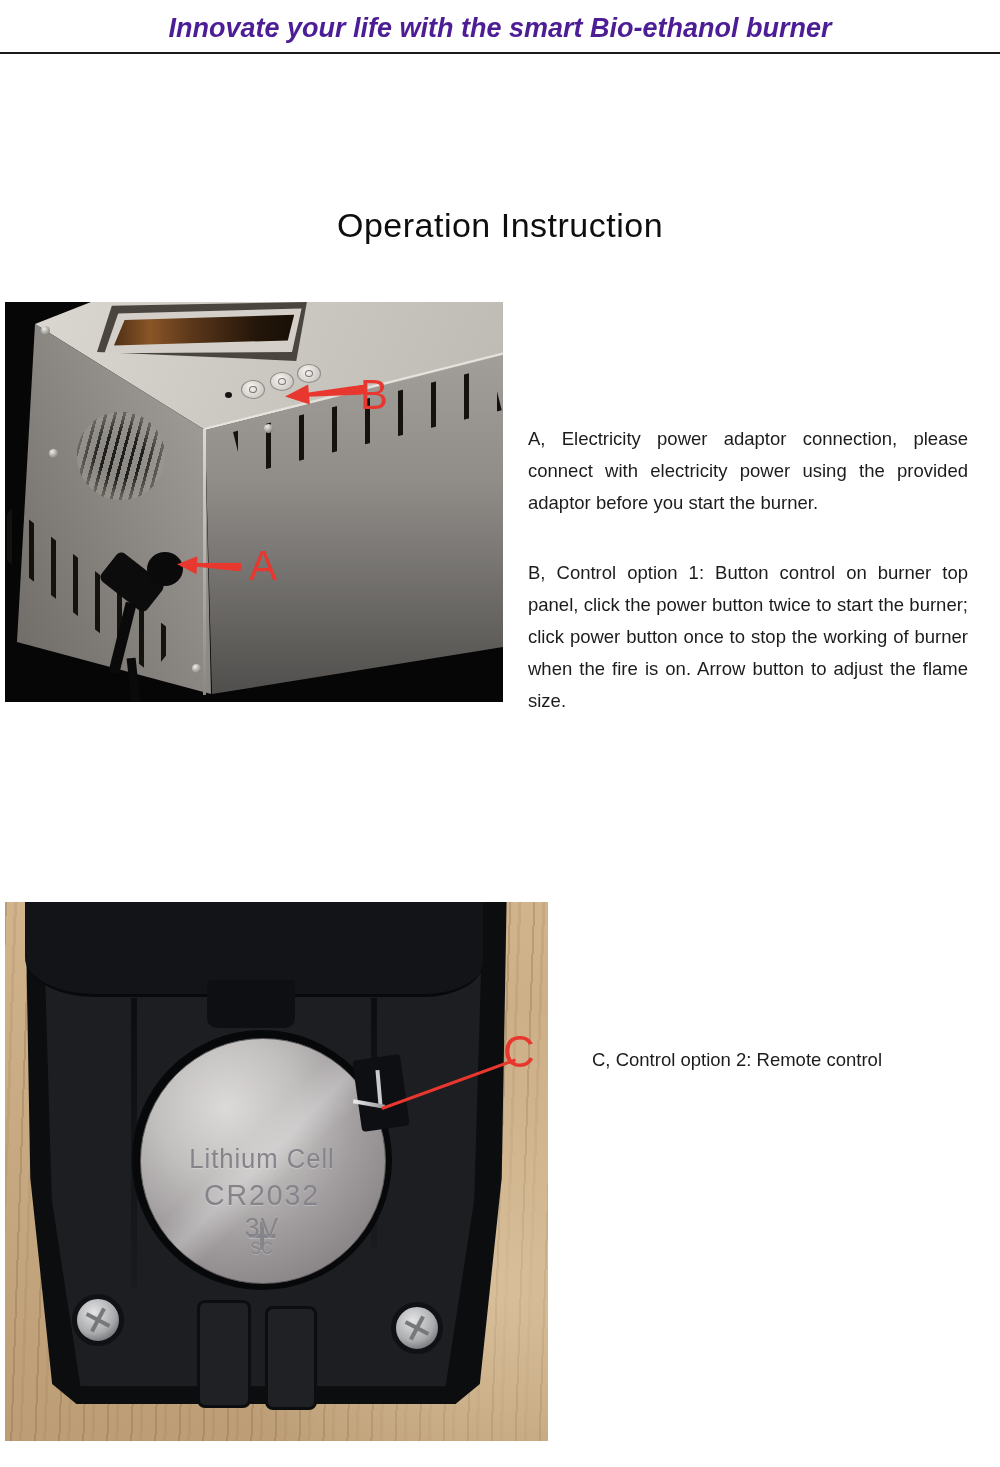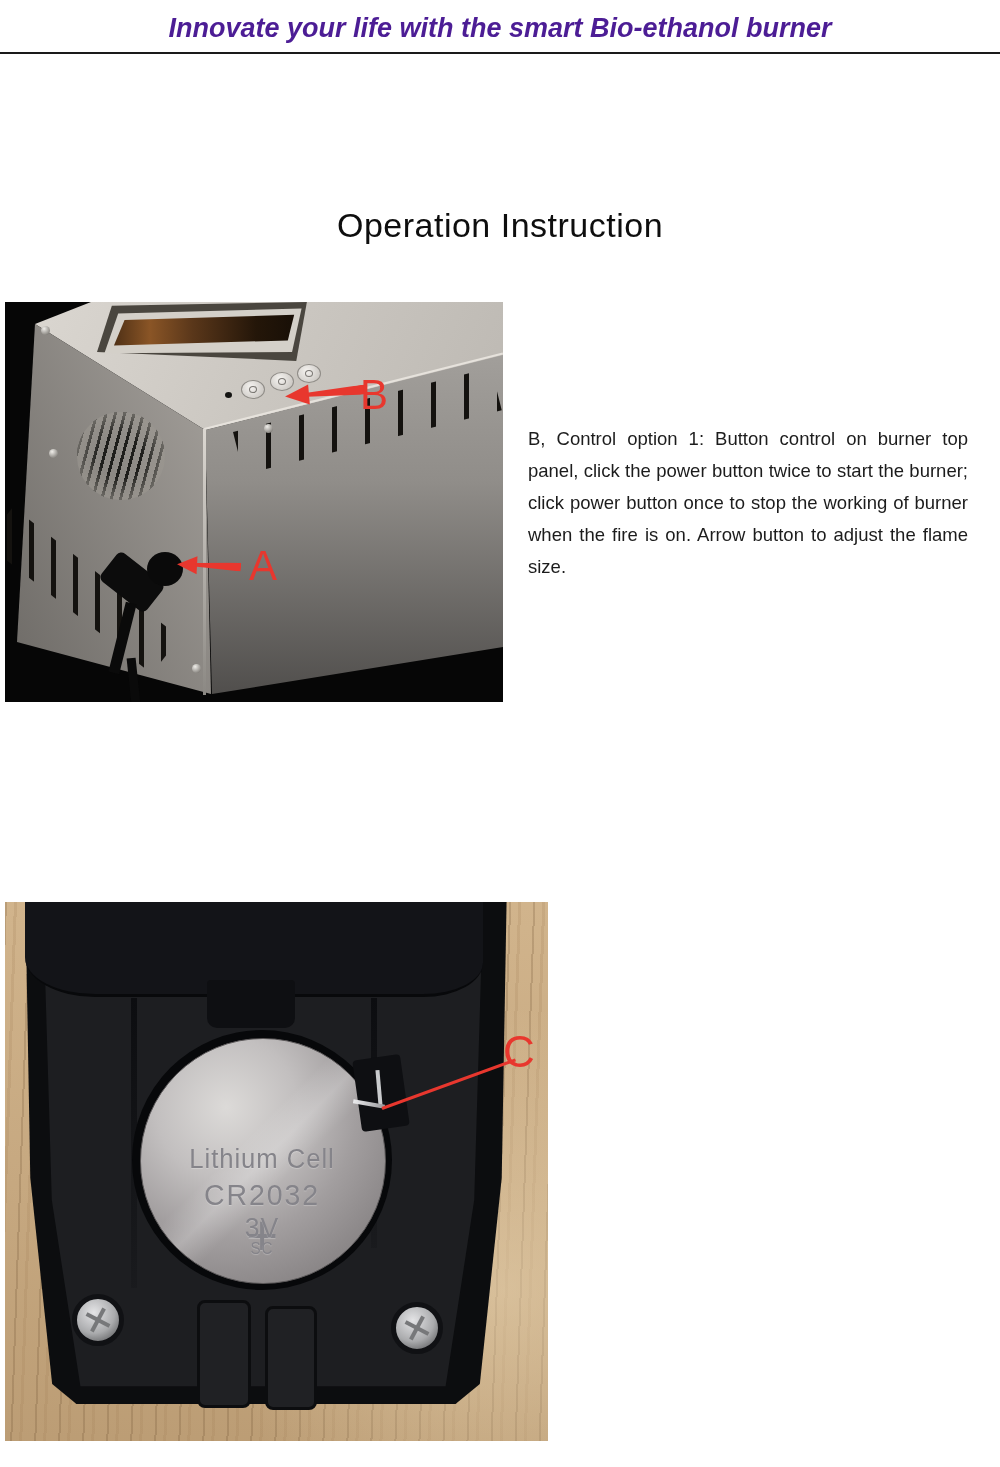--- a/index.html
+++ b/index.html
@@ -192,6 +192,7 @@
   </div>
 
   <div class="col1">
+    <p class="para"><span>A, Electricity power adaptor connection, please connect with electricity power using the provided adaptor before you start the burner.</span></p>
     <p class="para"><span>B, </span><span class="bold">Control option 1</span><span>: Button control on burner top panel, click the power button twice to start the burner; click power button once to stop the working of burner when the fire is on. Arrow button to adjust the flame size.</span></p>
   </div>
 

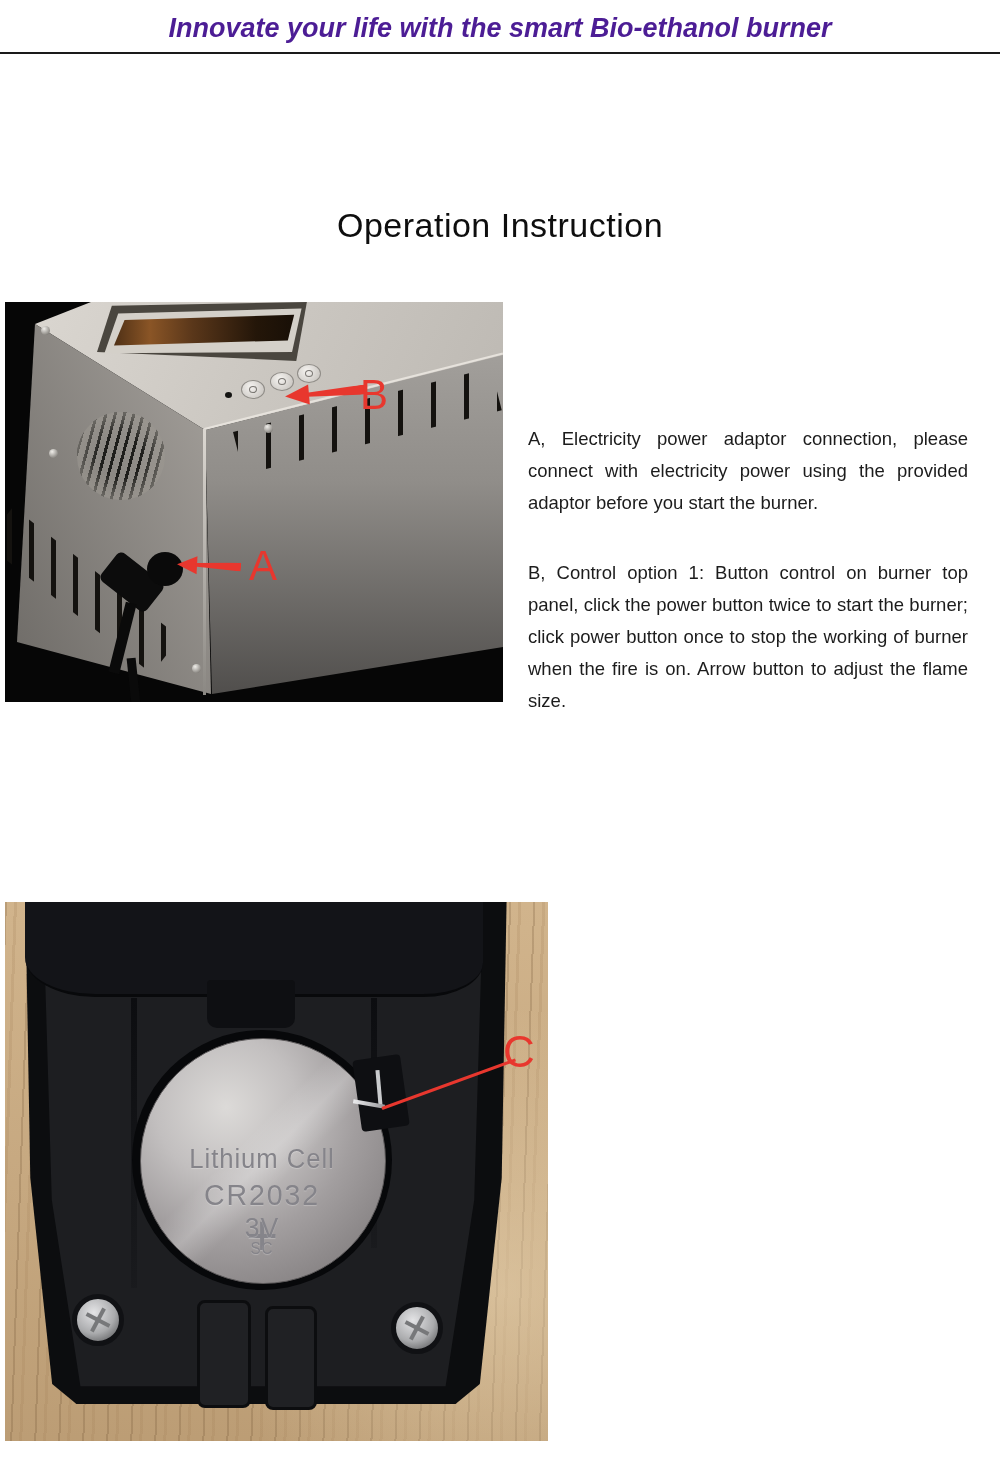--- a/index.html
+++ b/index.html
@@ -235,6 +235,7 @@
   </div>
 
   <div class="col2">
+    <div class="c-first"><span>C, </span><span class="bold">Control option 2</span><span>: Remote control</span></div>
   </div>
 
 </div>

